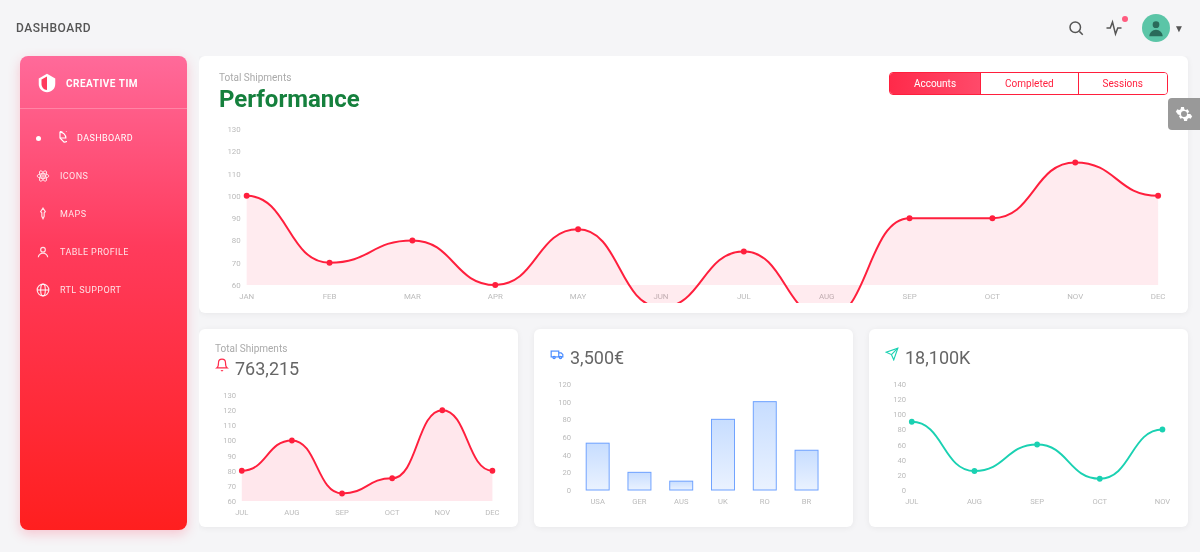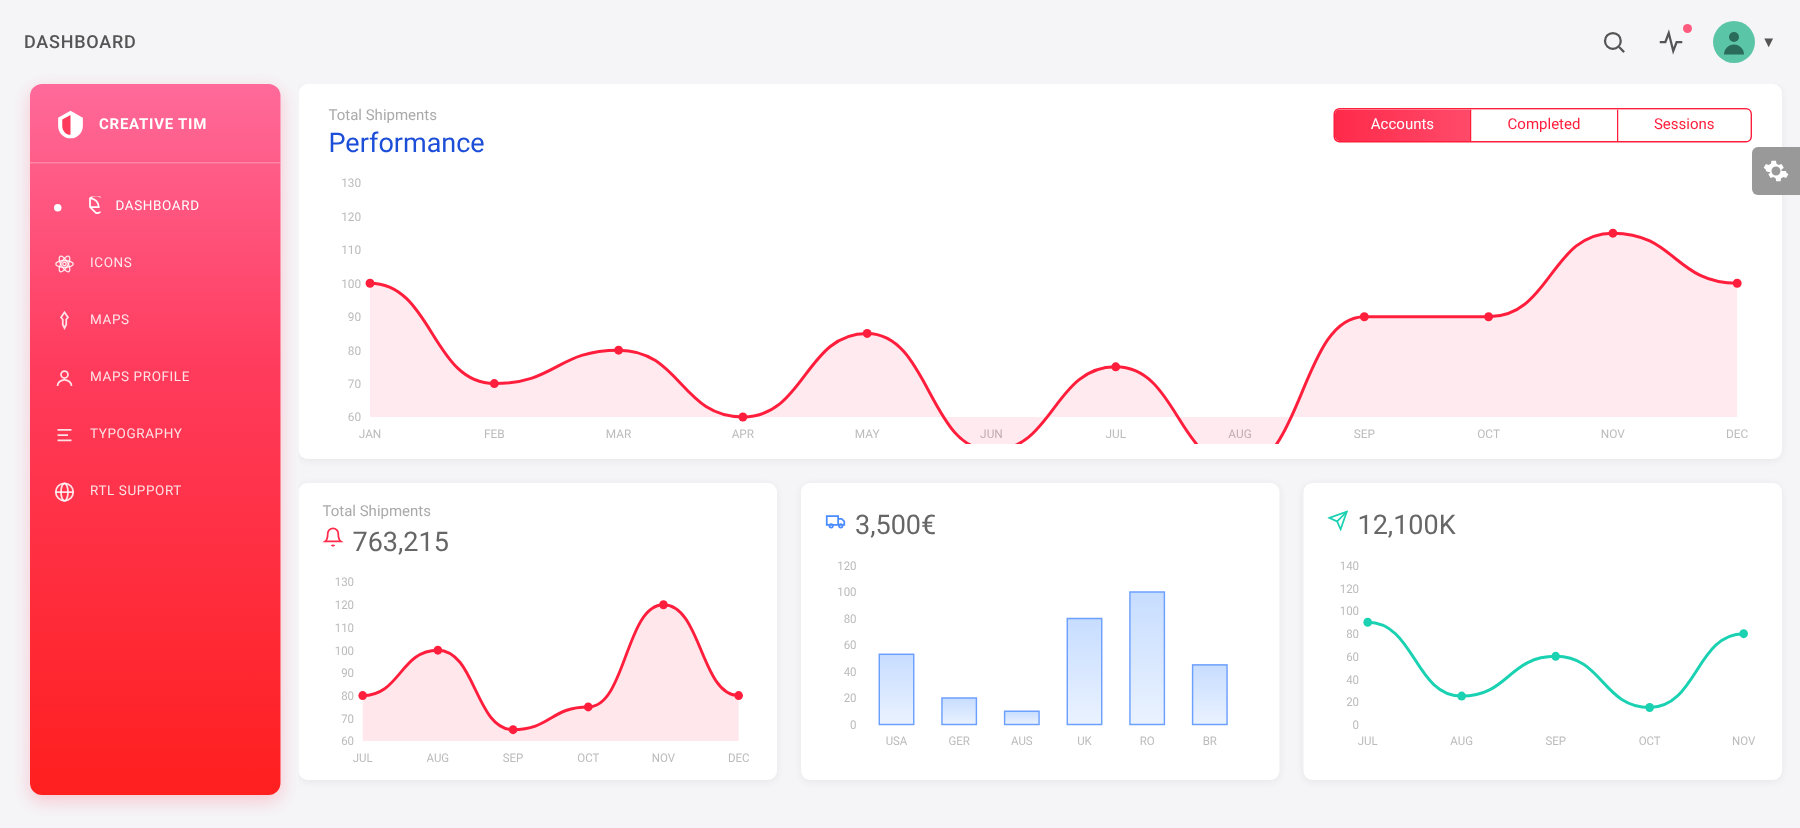--- a/index.html
+++ b/index.html
@@ -28,7 +28,7 @@
 .perf-card{padding:16px 20px 10px;margin-bottom:16px}
 .perf-header{display:flex;align-items:flex-start;justify-content:space-between}
 .perf-sub{font-size:10px;color:#aaa}
-.perf-title{font-size:18px;color:#1d4ed8;font-weight:400;margin-top:2px}
+.perf-title{font-size:24px;color:#15803d;font-weight:700;margin-top:2px}
 .tabs{display:flex;border:1px solid #ff1f3d;border-radius:4px;overflow:hidden}
 .tab{padding:5px 24px;font-size:10px;cursor:pointer;color:#ff1f3d;background:#fff;border-right:1px solid #ff1f3d}
 .tab:last-child{border-right:none}

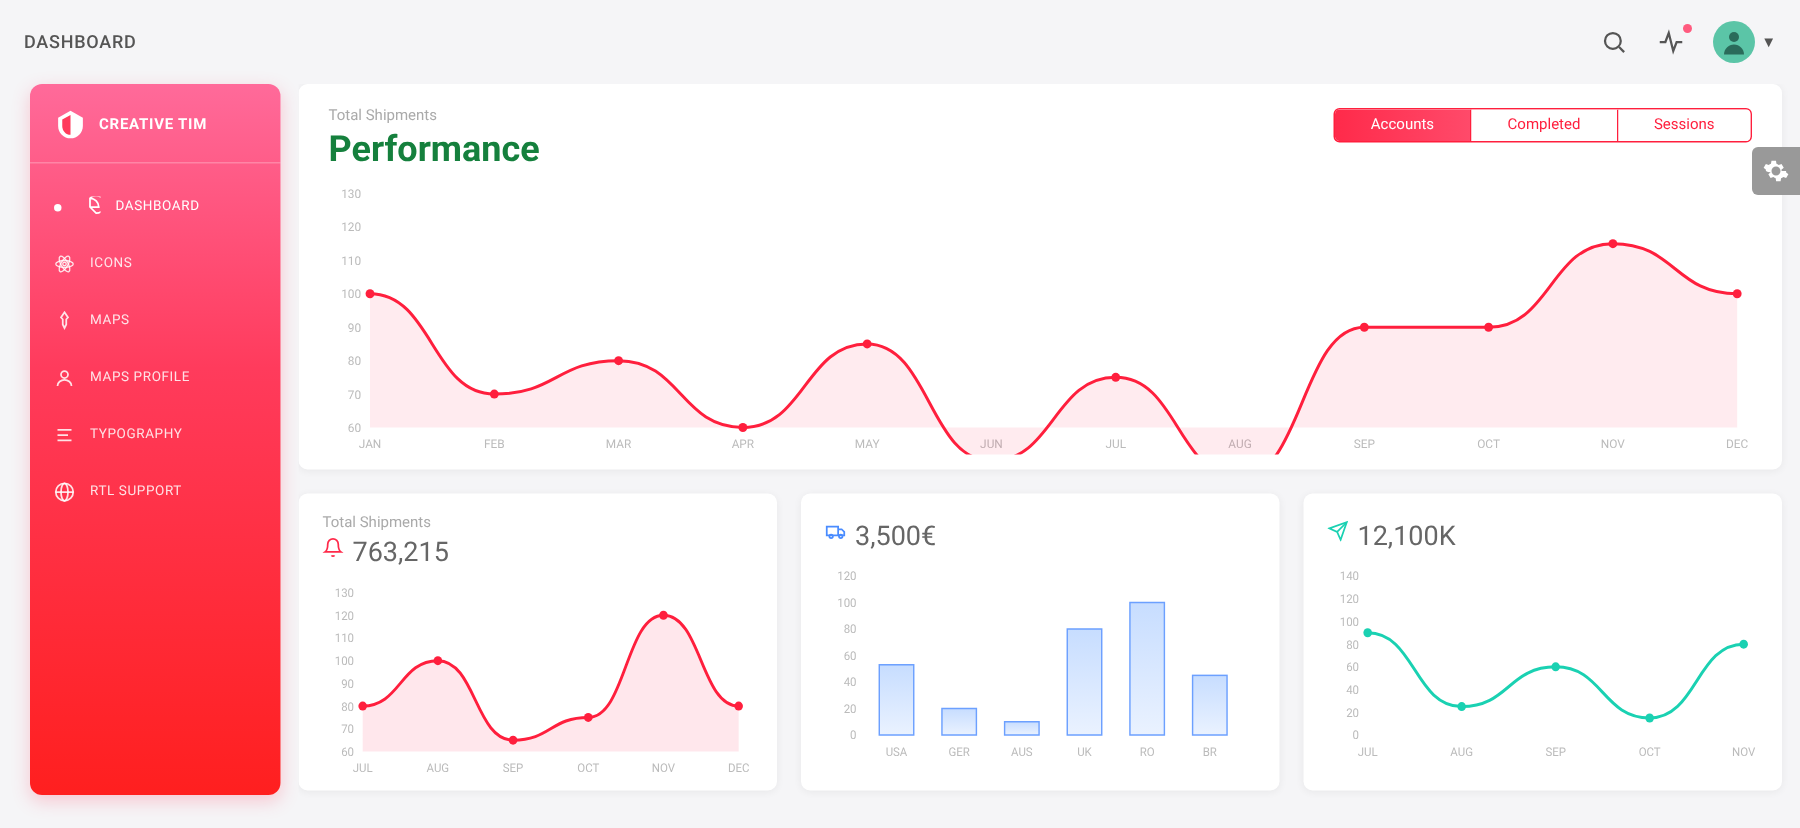--- a/index.html
+++ b/index.html
@@ -125,7 +125,7 @@
               <path d="M4 21c0-4 4-7 8-7s8 3 8 7"></path>
             </svg>
           </span>
-          <span>MAPS PROFILE</span>
+          <span>TABLE PROFILE</span>
         </li>
         <li class="nav-item">
           <span class="nav-icon">

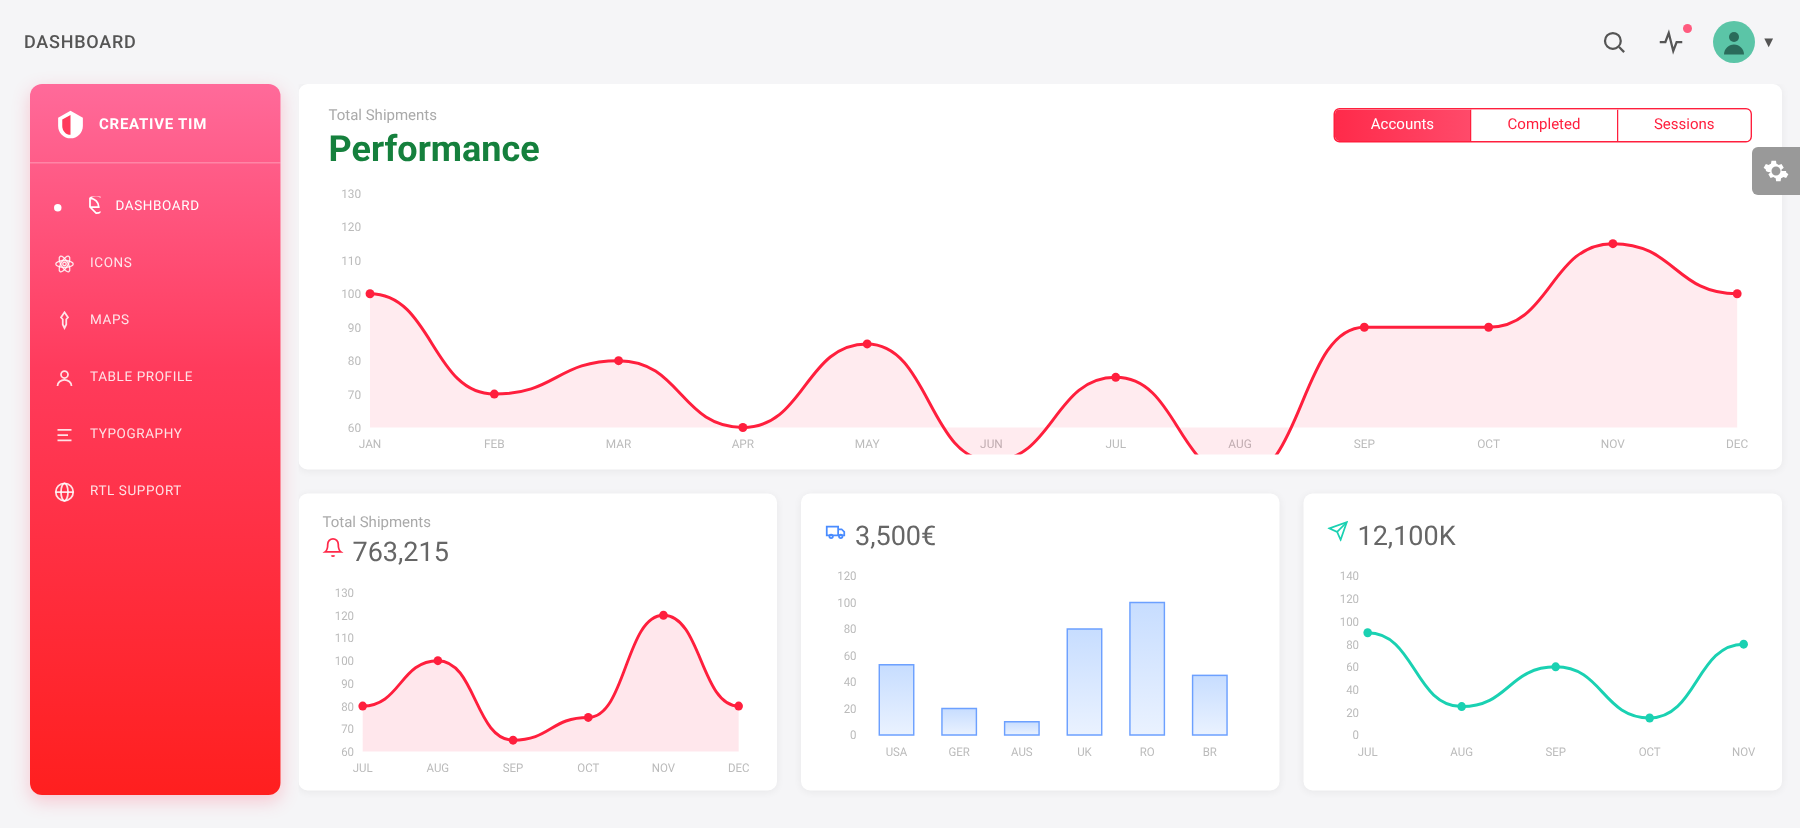--- a/index.html
+++ b/index.html
@@ -130,16 +130,6 @@
         <li class="nav-item">
           <span class="nav-icon">
             <svg width="14" height="14" viewBox="0 0 24 24" fill="none" stroke="currentColor" stroke-width="2">
-              <line x1="4" y1="6" x2="20" y2="6"></line>
-              <line x1="4" y1="12" x2="16" y2="12"></line>
-              <line x1="4" y1="18" x2="20" y2="18"></line>
-            </svg>
-          </span>
-          <span>TYPOGRAPHY</span>
-        </li>
-        <li class="nav-item">
-          <span class="nav-icon">
-            <svg width="14" height="14" viewBox="0 0 24 24" fill="none" stroke="currentColor" stroke-width="2">
               <circle cx="12" cy="12" r="10"></circle>
               <ellipse cx="12" cy="12" rx="4" ry="10"></ellipse>
               <line x1="2" y1="12" x2="22" y2="12"></line>

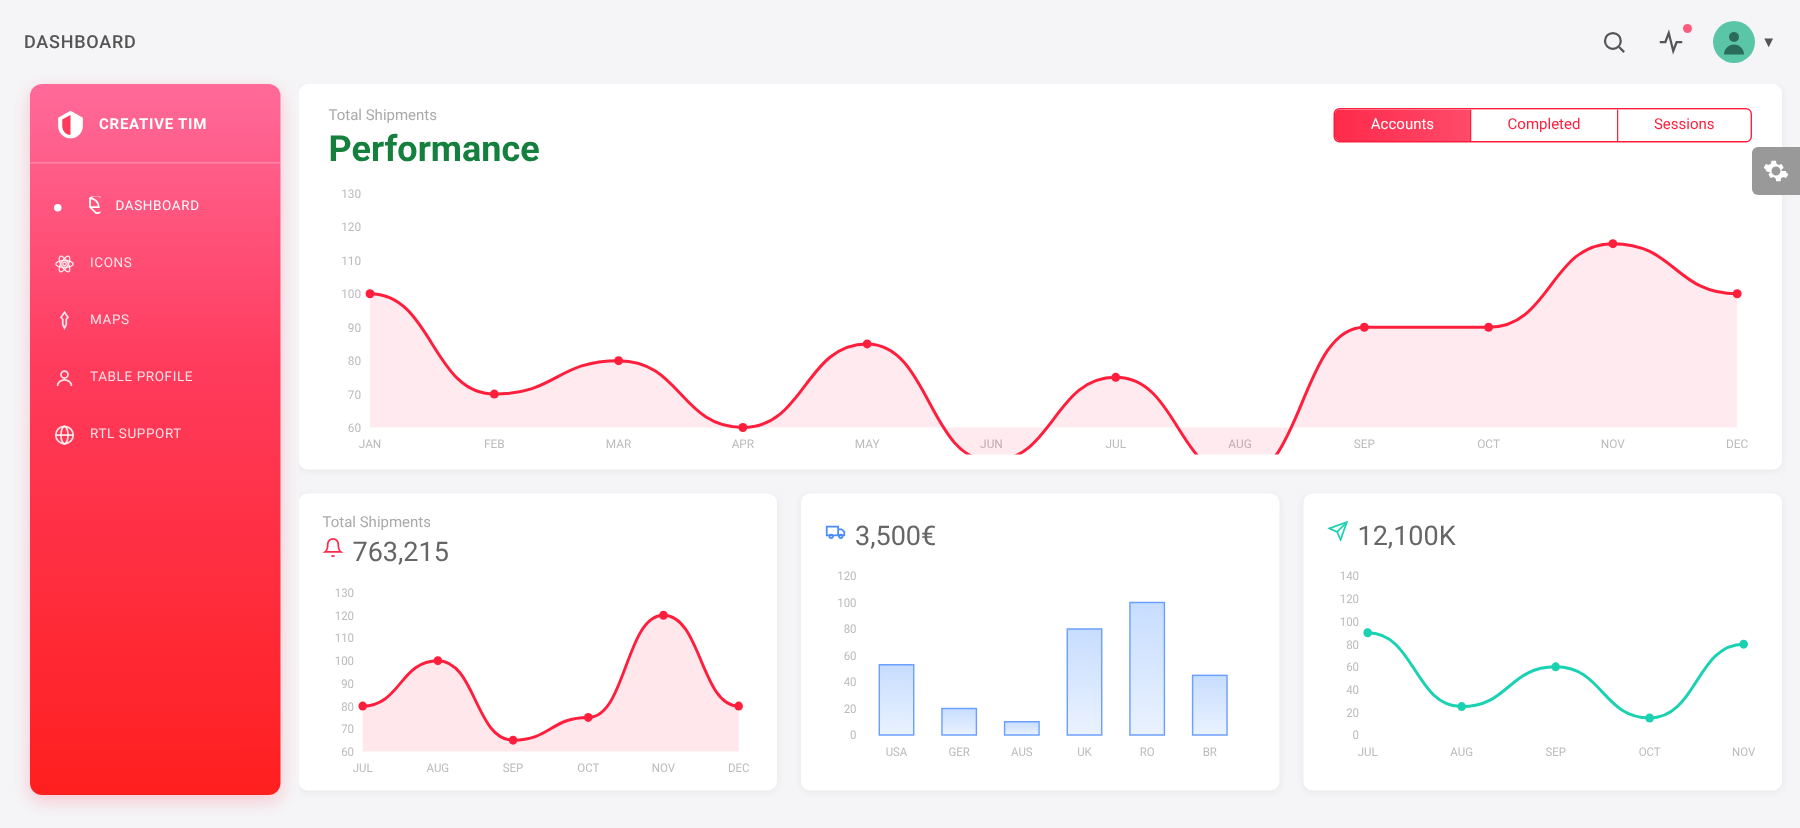--- a/index.html
+++ b/index.html
@@ -284,7 +284,7 @@
                 <polygon points="22 2 15 22 11 13 2 9 22 2"></polygon>
               </svg>
           </span>
-          <span class="small-value-text">12,100K</span>
+          <span class="small-value-text">18,100K</span>
         </div>
         <div class="small-chart">
           <svg class="chart-svg" id="chart-tasks" viewBox="0 0 300 130" preserveAspectRatio="none">

